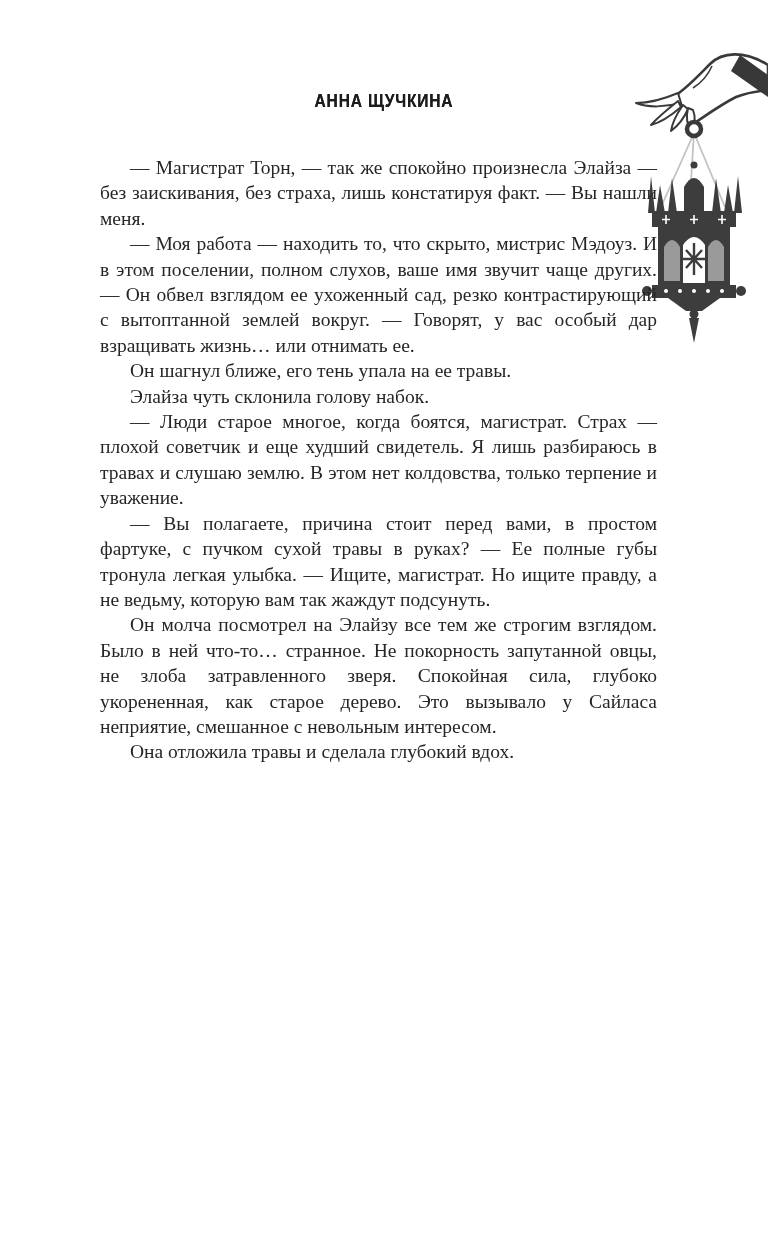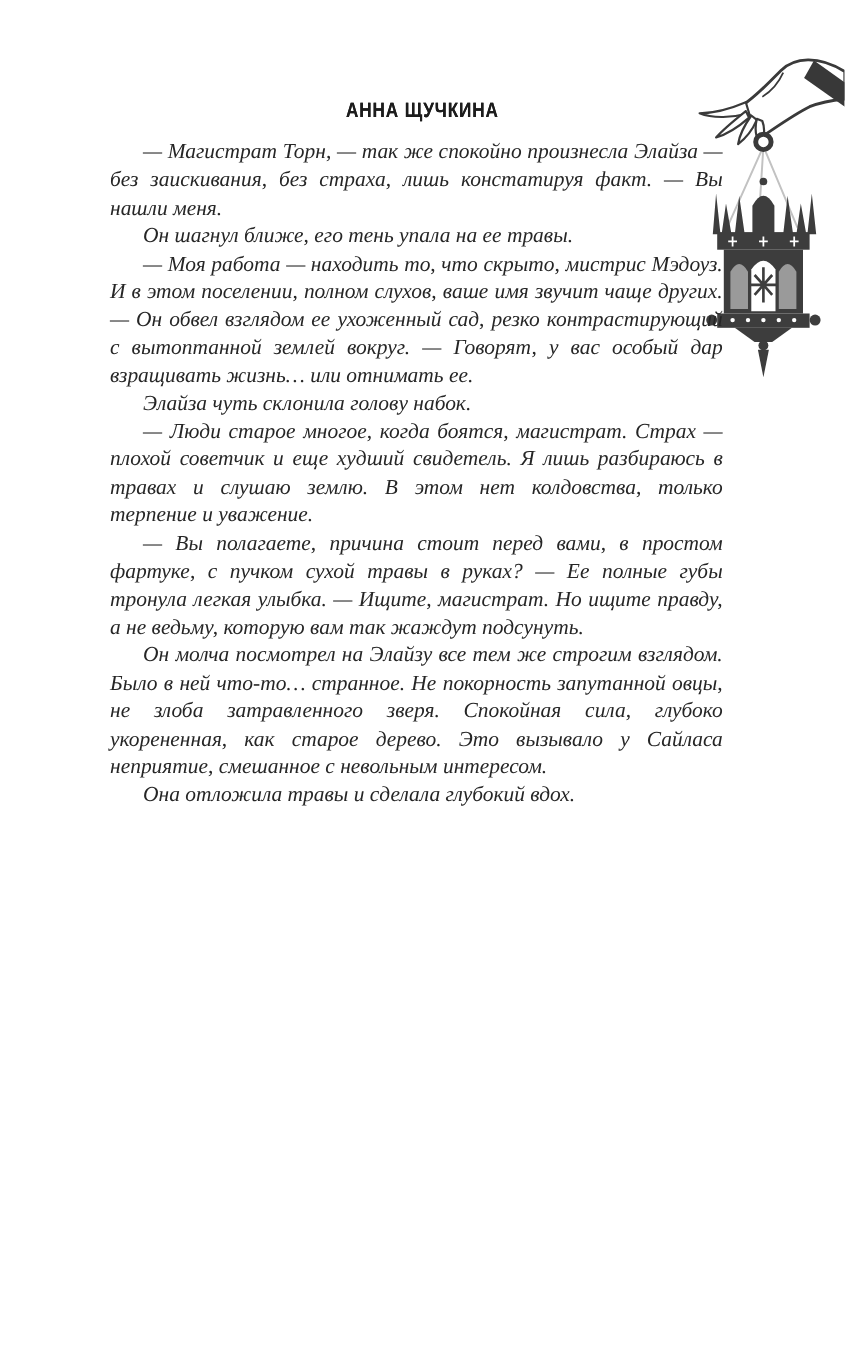--- a/index.html
+++ b/index.html
@@ -29,13 +29,12 @@
   }
   .text-block {
     position: absolute;
-    left: 100px; top: 126px;
+    left: 100px; top: 155px;
     width: 557px;
     color: #262626;
     font-size: 19.5px;
     line-height: 25.4px;
     text-align: justify;
-    font-style: italic;
   }
   .para { margin: 0; text-indent: 30px; }
   .deco-lantern {

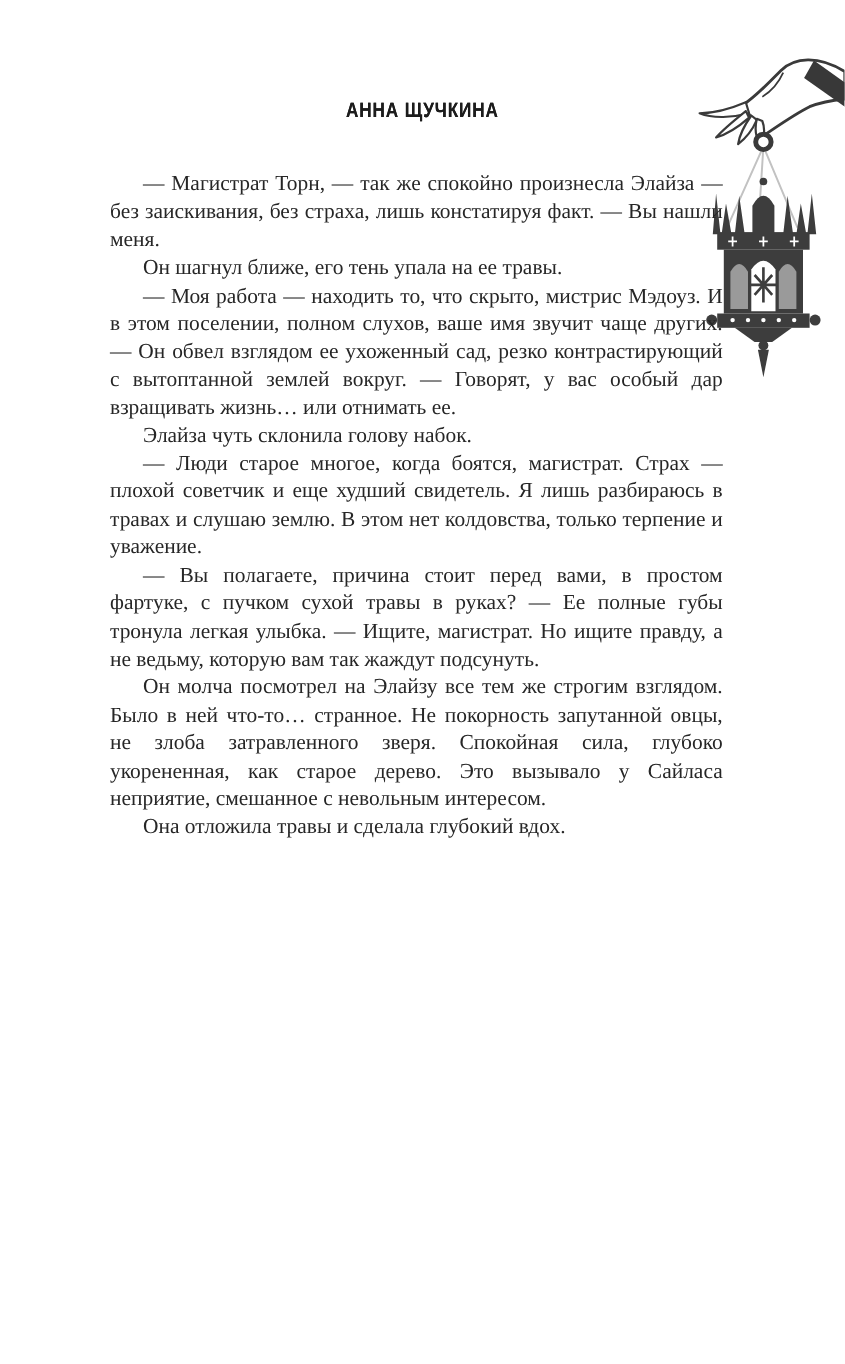--- a/index.html
+++ b/index.html
@@ -120,8 +120,8 @@
 
   <div class="text-block">
       <p class="para">— Магистрат Торн, — так же спокойно произнесла Элайза — без заискивания, без страха, лишь констатируя факт. — Вы нашли меня.</p>
+      <p class="para">— Моя работа — находить то, что скрыто, мистрис Мэдоуз. И в этом поселении, полном слухов, ваше имя звучит чаще других. — Он обвел взглядом ее ухоженный сад, резко контрастирующий с вытоптанной землей вокруг. — Говорят, у вас особый дар взращивать жизнь… или отнимать ее.</p>
       <p class="para">Он шагнул ближе, его тень упала на ее травы.</p>
-      <p class="para">— Моя работа — находить то, что скрыто, мистрис Мэдоуз. И в этом поселении, полном слухов, ваше имя звучит чаще других. — Он обвел взглядом ее ухоженный сад, резко контрастирующий с вытоптанной землей вокруг. — Говорят, у вас особый дар взращивать жизнь… или отнимать ее.</p>
       <p class="para">Элайза чуть склонила голову набок.</p>
       <p class="para">— Люди старое многое, когда боятся, магистрат. Страх — плохой советчик и еще худший свидетель. Я лишь разбираюсь в травах и слушаю землю. В этом нет колдовства, только терпение и уважение.</p>
       <p class="para">— Вы полагаете, причина стоит перед вами, в простом фартуке, с пучком сухой травы в руках? — Ее полные губы тронула легкая улыбка. — Ищите, магистрат. Но ищите правду, а не ведьму, которую вам так жаждут подсунуть.</p>

